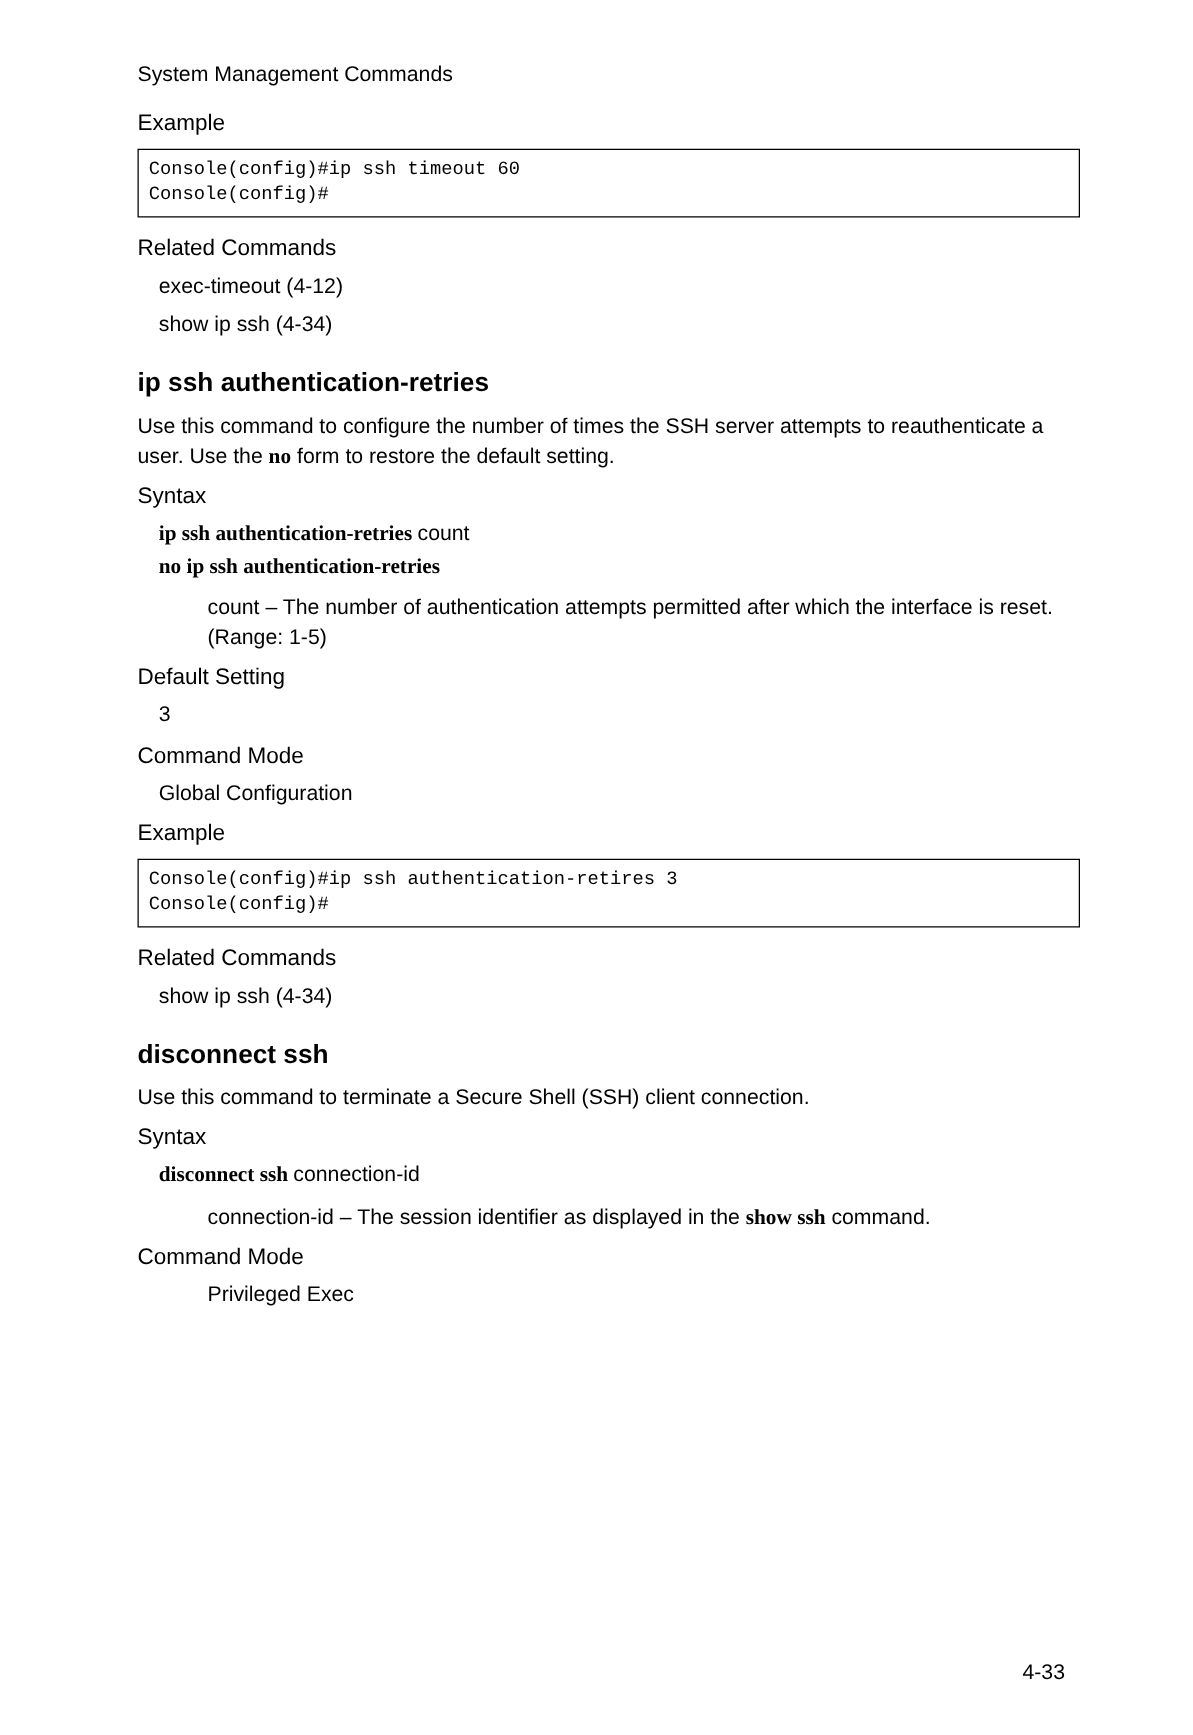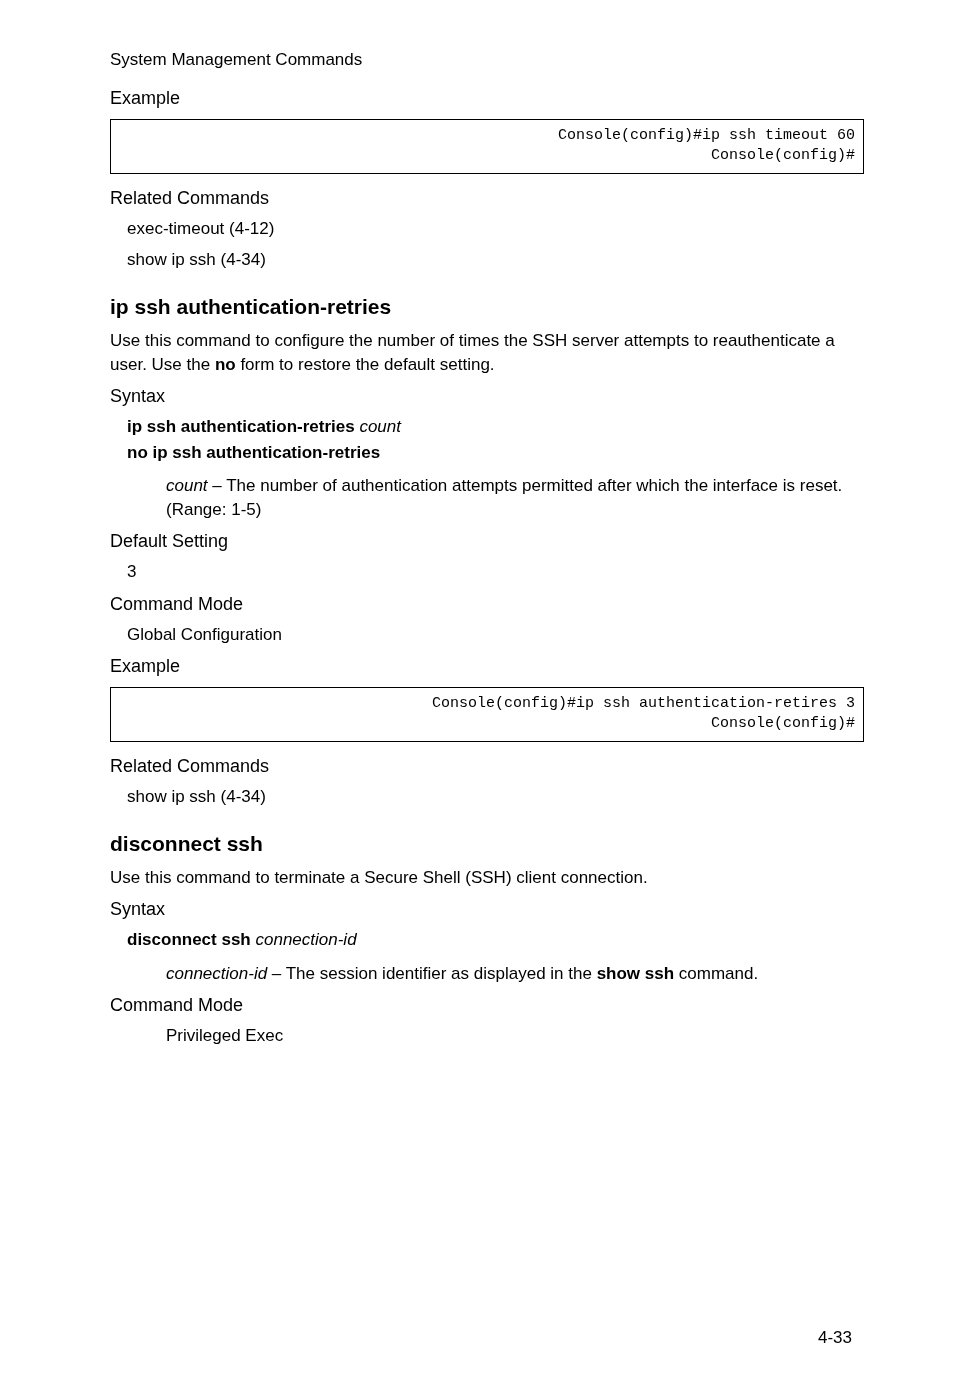--- a/index.html
+++ b/index.html
@@ -47,7 +47,6 @@
       margin: 10px 0 14px 0;
       line-height: 1.35;
       white-space: pre;
-      text-align: right;
     }
     .page-num {
       position: absolute;

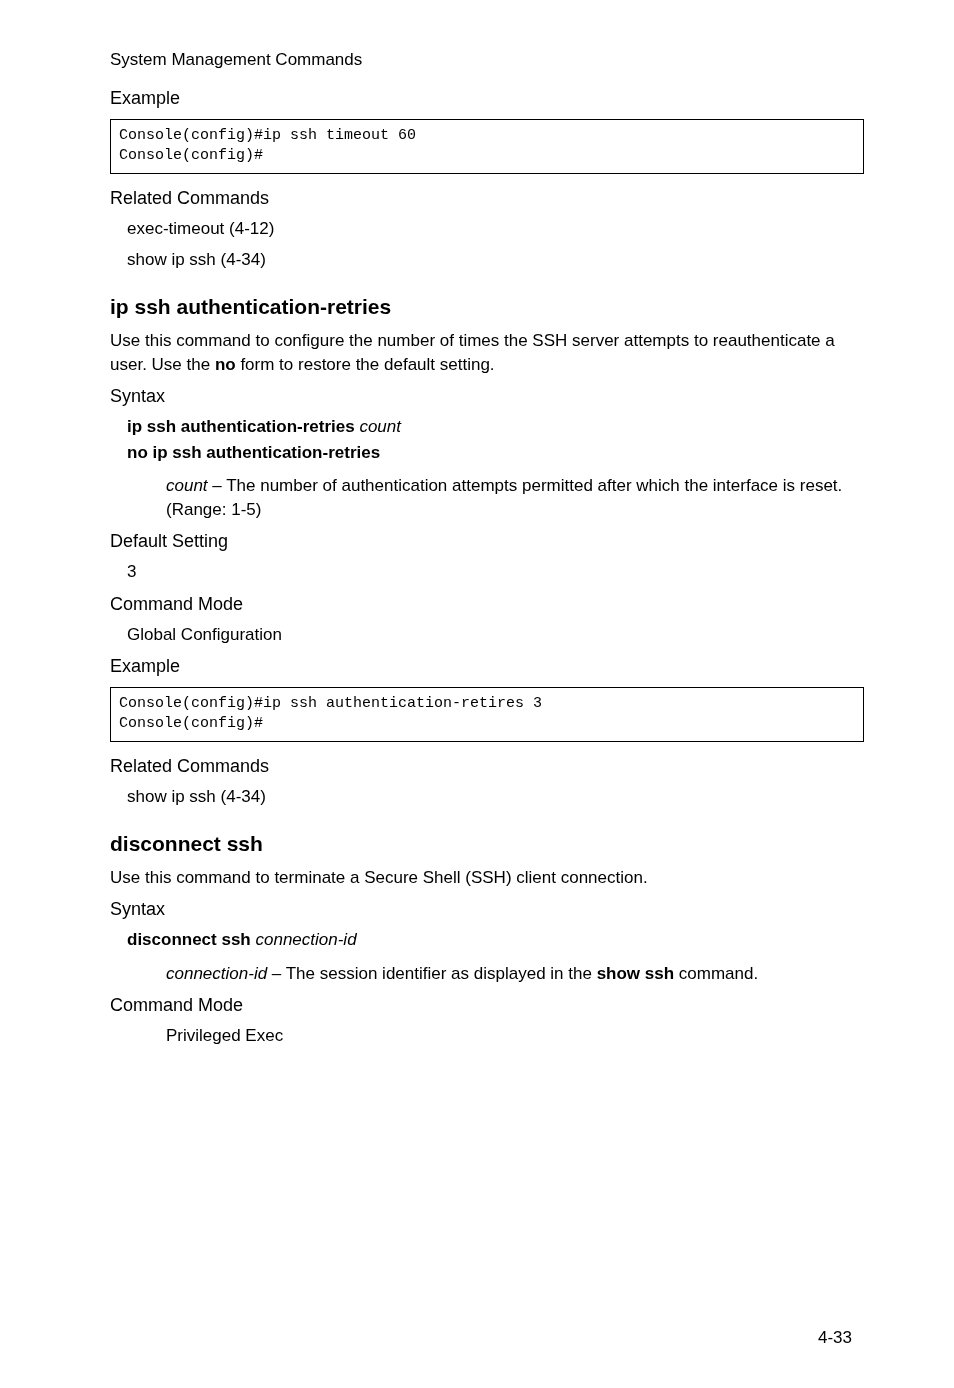--- a/index.html
+++ b/index.html
@@ -54,7 +54,7 @@
       right: 102px;
       font-size: 17px;
     }
-    .bold { font-weight: bold; }
+    .bold { font-weight: bold; font-family: Liberation Serif, serif; }
     .italic { font-style: italic; }
     .mb-small { margin-bottom: 8px; }
   </style>

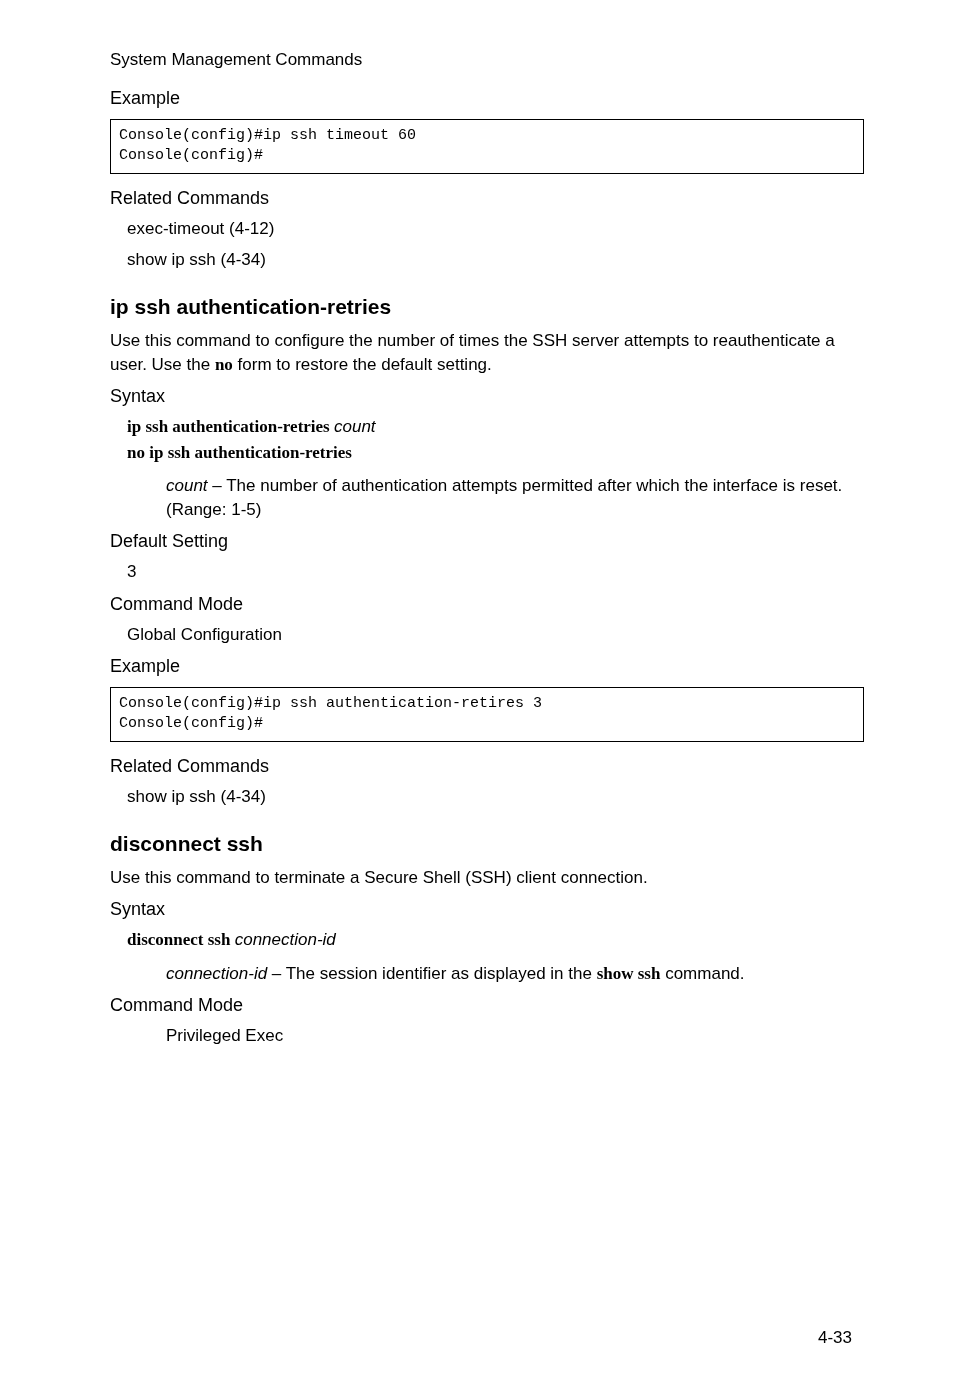--- a/index.html
+++ b/index.html
@@ -55,7 +55,7 @@
       font-size: 17px;
     }
     .bold { font-weight: bold; font-family: Liberation Serif, serif; }
-    .italic { font-style: italic; }
+    .italic { }
     .mb-small { margin-bottom: 8px; }
   </style>
 </head>

